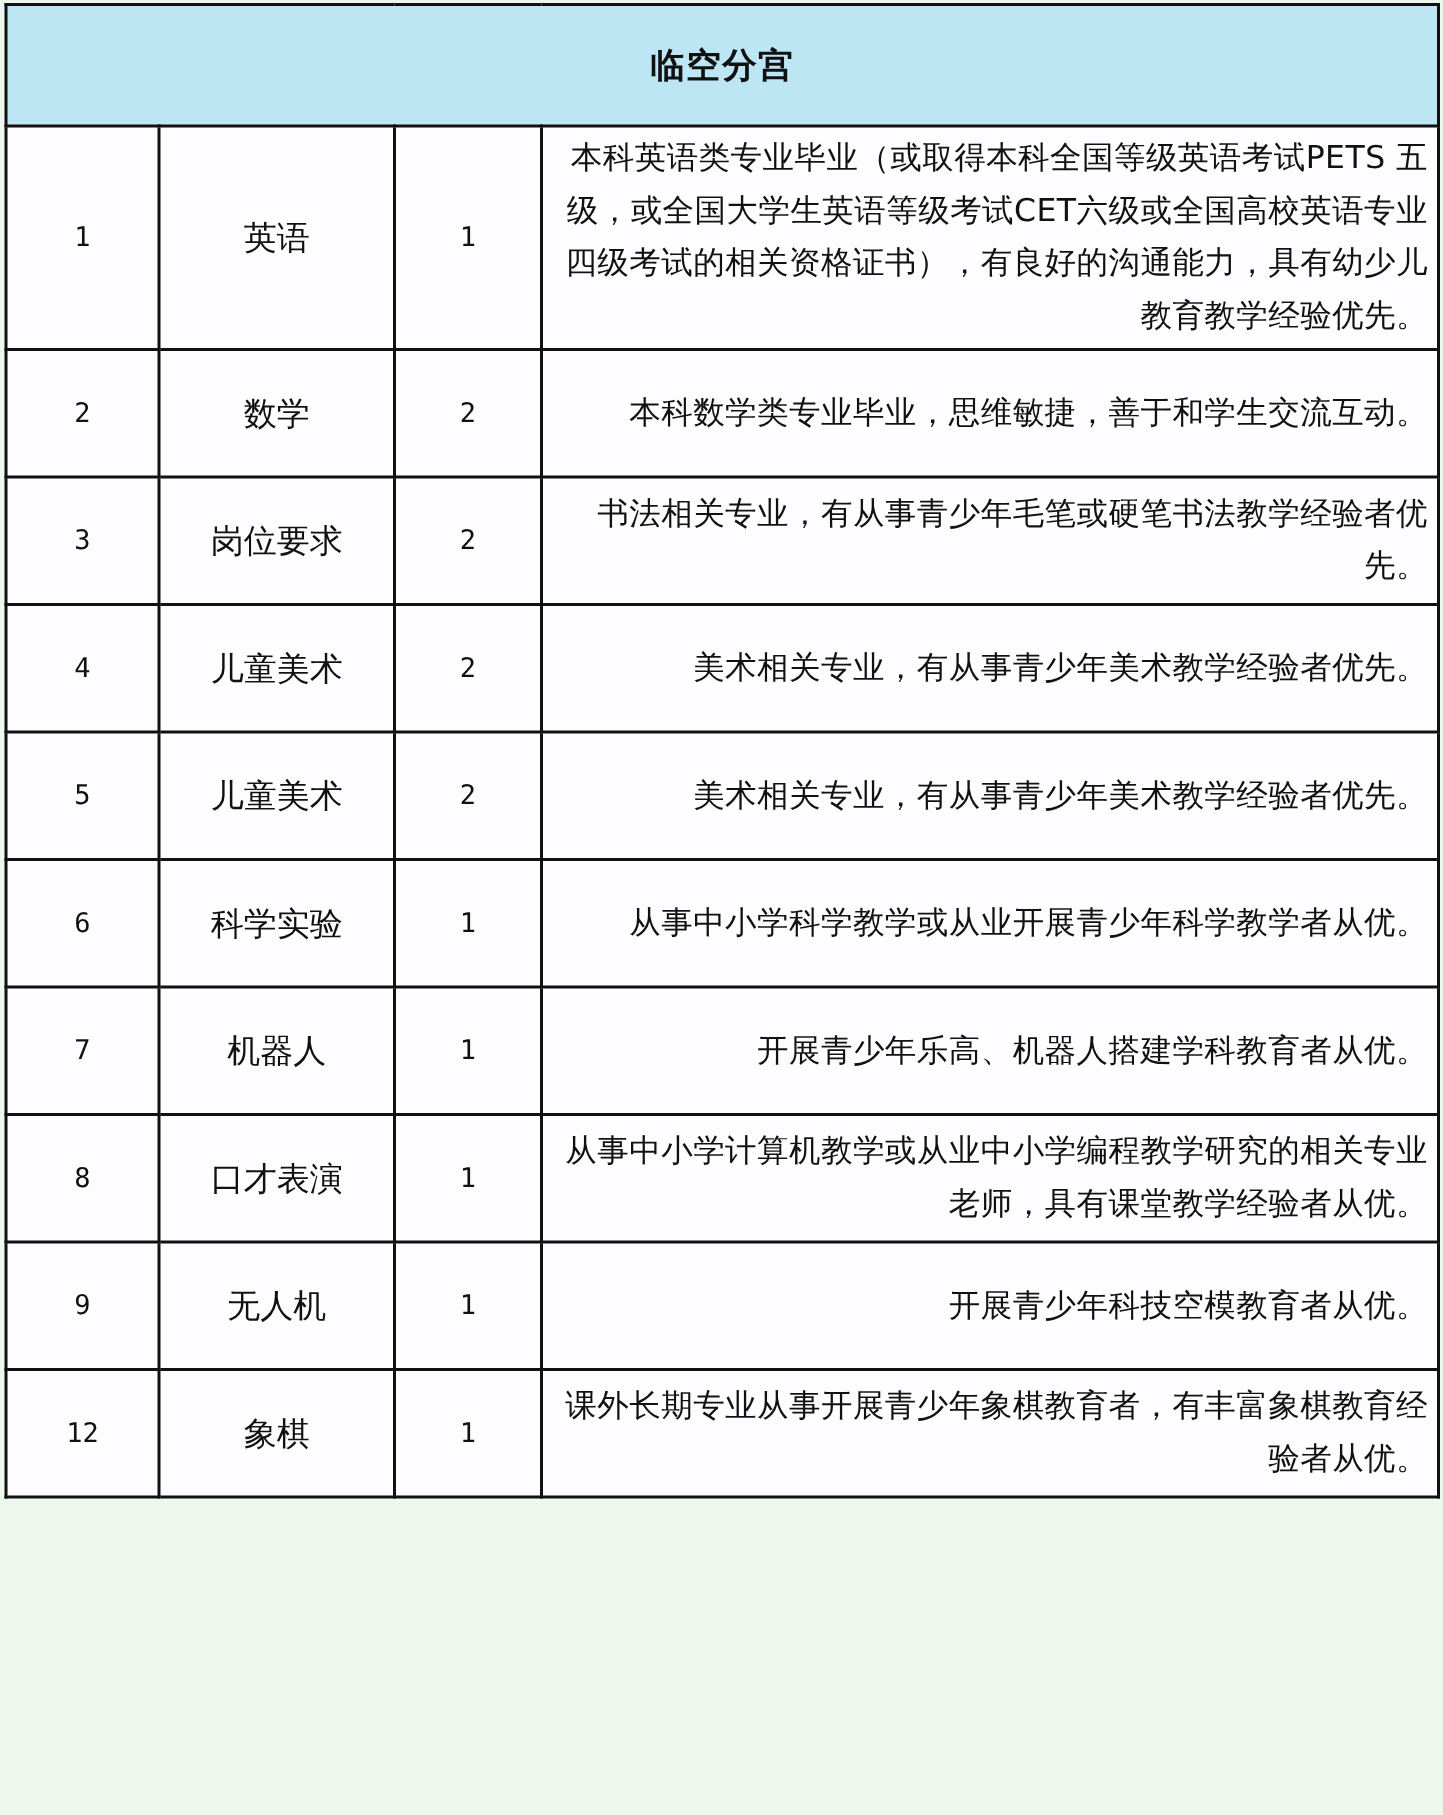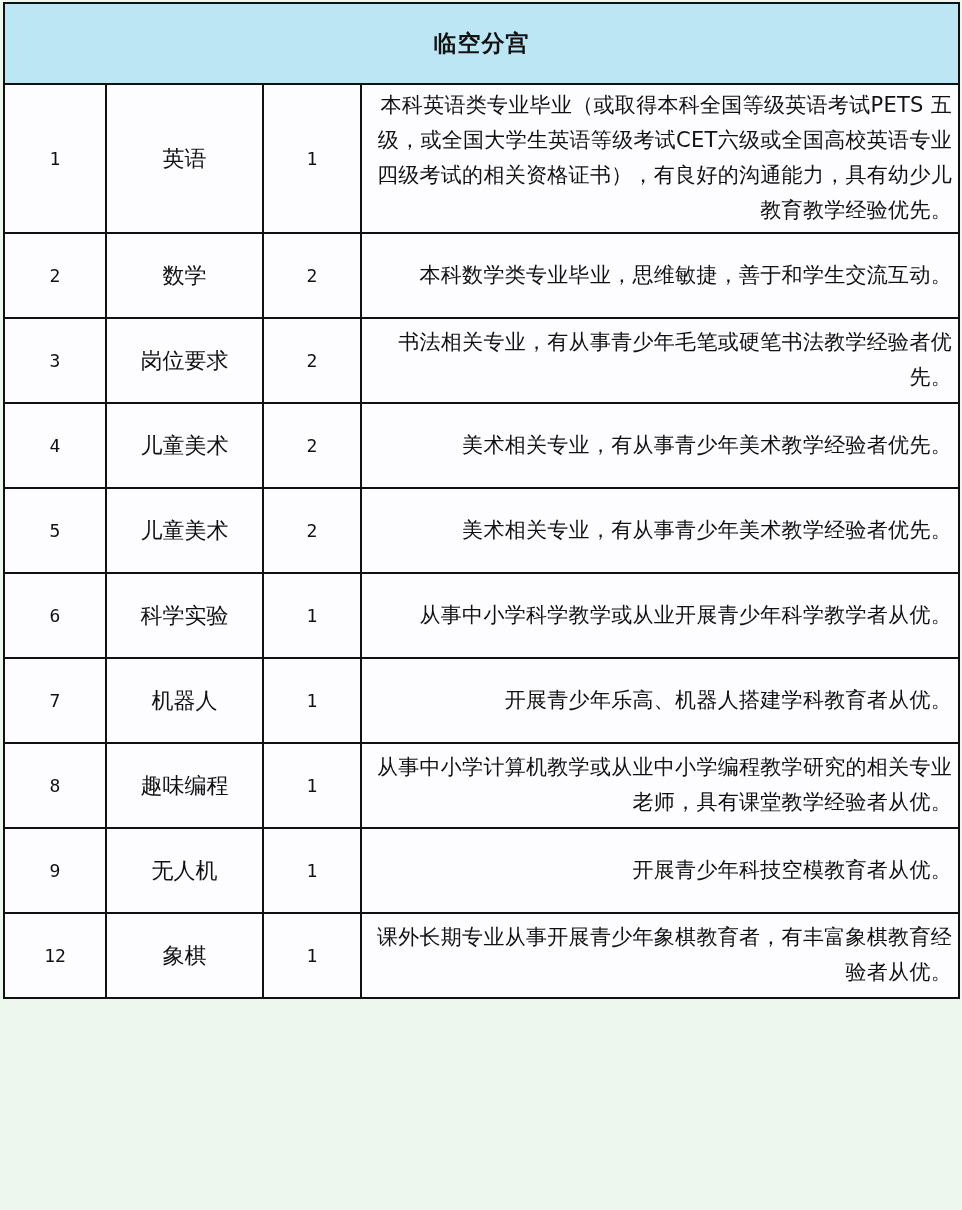--- a/index.html
+++ b/index.html
@@ -126,7 +126,7 @@
     </tr>
     <tr class="r-norm">
       <td class="c-idx">8</td>
-      <td class="c-major">趣味编程</td>
+      <td class="c-major">口才表演</td>
       <td class="c-cnt">1</td>
       <td class="c-req">从事中小学计算机教学或从业中小学编程教学研究的相关专业老师，具有课堂教学经验者从优。</td>
     </tr>

